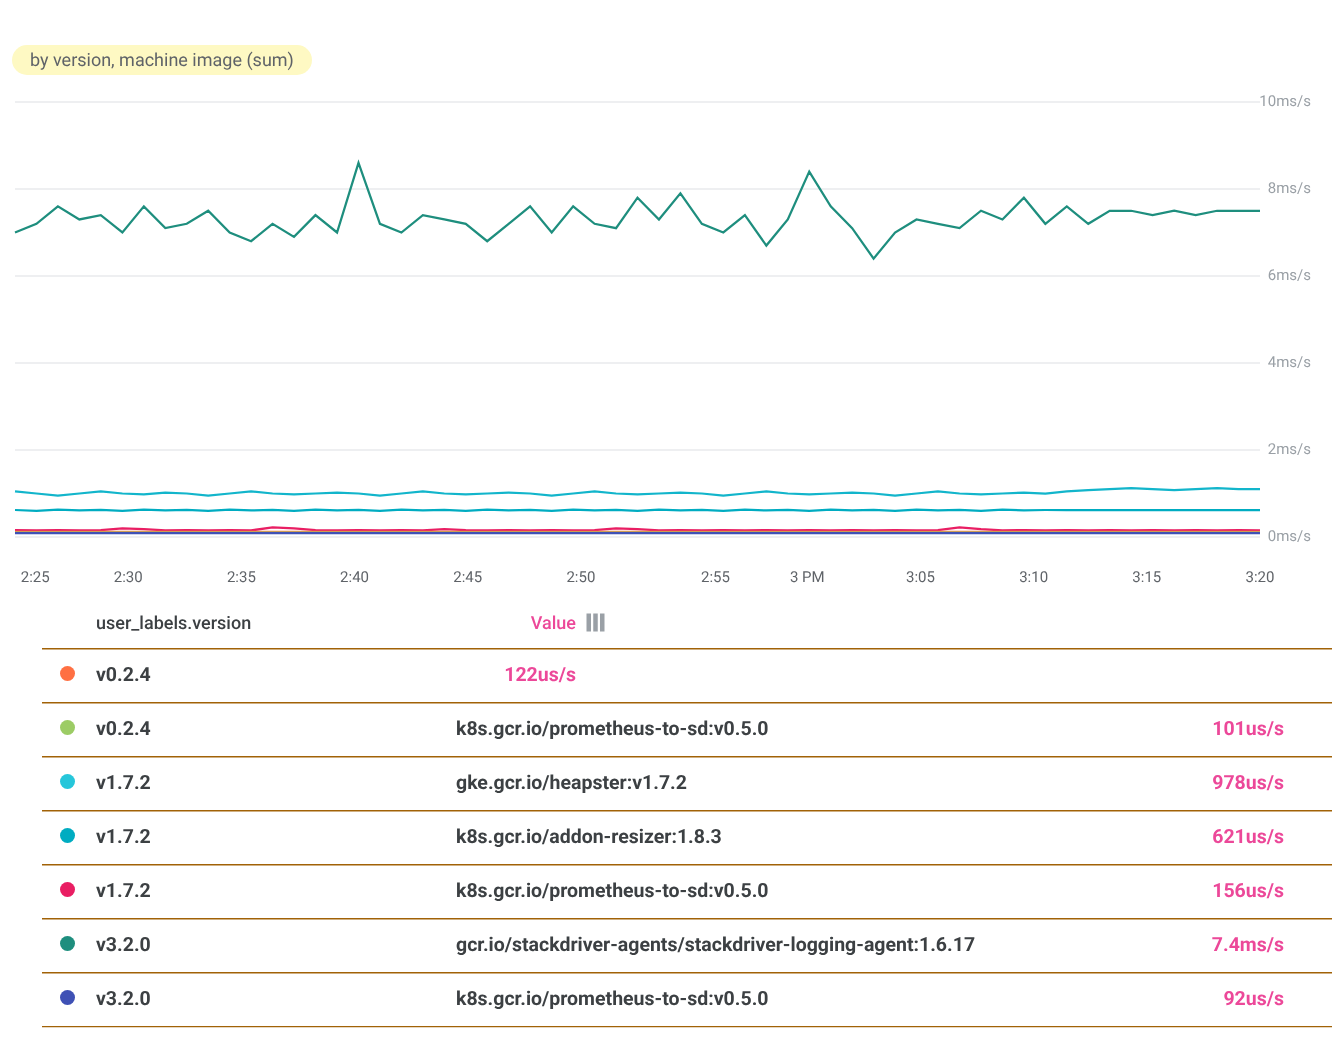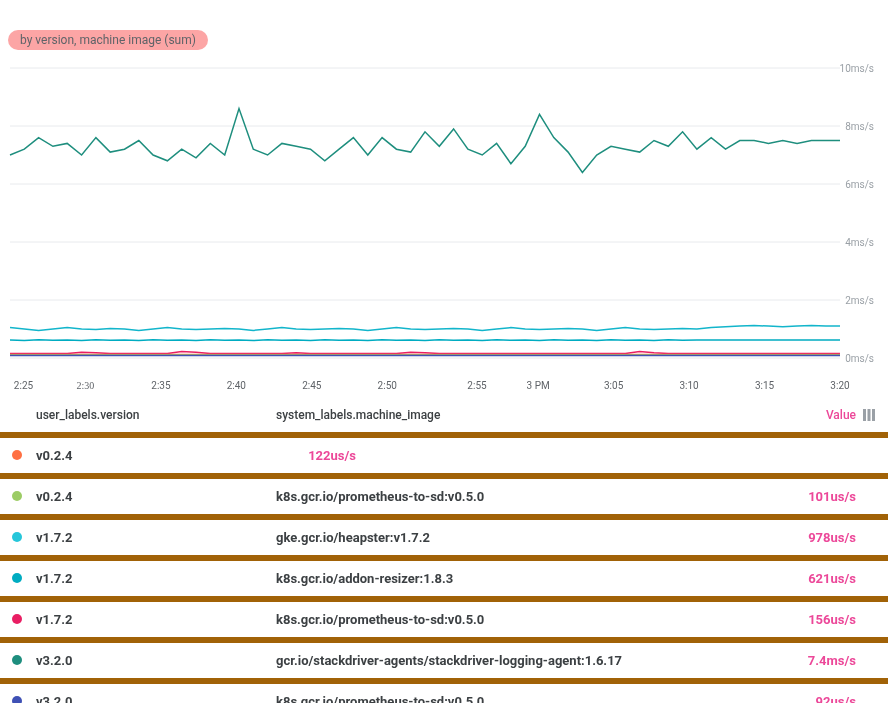--- a/index.html
+++ b/index.html
@@ -18,7 +18,7 @@
     gap: 8px;
   }
   .chip {
-    background: #fca5a5;
+    background: #fef9c3;
     color: #5f6368;
     border-radius: 12px;
     padding: 3px 12px;

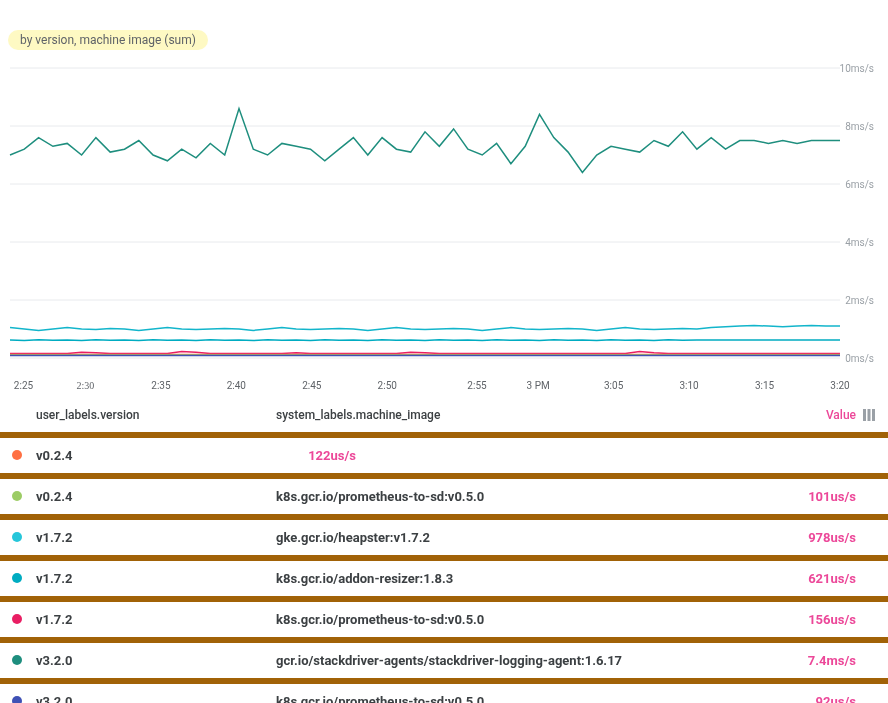--- a/index.html
+++ b/index.html
@@ -114,7 +114,7 @@
   </div>
 <div class="x-labels">
     <span class="x-label" style="left: 0px; padding-left: 27px;">2:25</span>
-    <span class="x-label" style="left: 75.4545px; font-family: Liberation Serif, serif;">2:30</span>
+    <span class="x-label" style="left: 75.4545px;">2:30</span>
     <span class="x-label" style="left: 150.909px;">2:35</span>
     <span class="x-label" style="left: 226.364px;">2:40</span>
     <span class="x-label" style="left: 301.818px;">2:45</span>

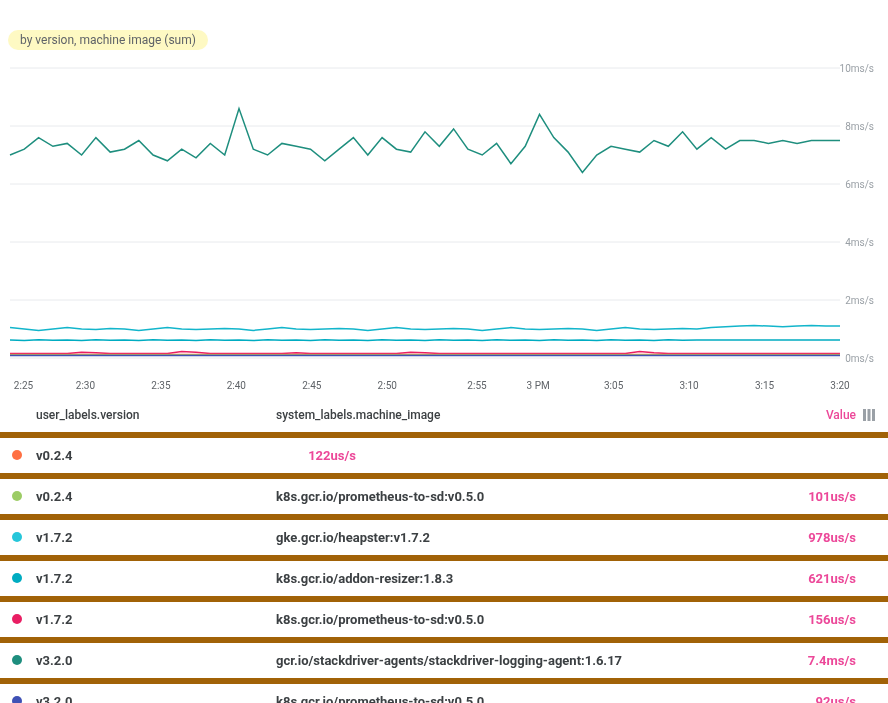--- a/index.html
+++ b/index.html
@@ -60,7 +60,8 @@
     display: flex;
     align-items: flex-start;
     padding: 10px 12px;
-    border-bottom: 6px solid #a16207;
+    border-bottom: 1px solid #a16207;
+    margin-left: 28px;
   }
   .legend-header {
     font-weight: 500;

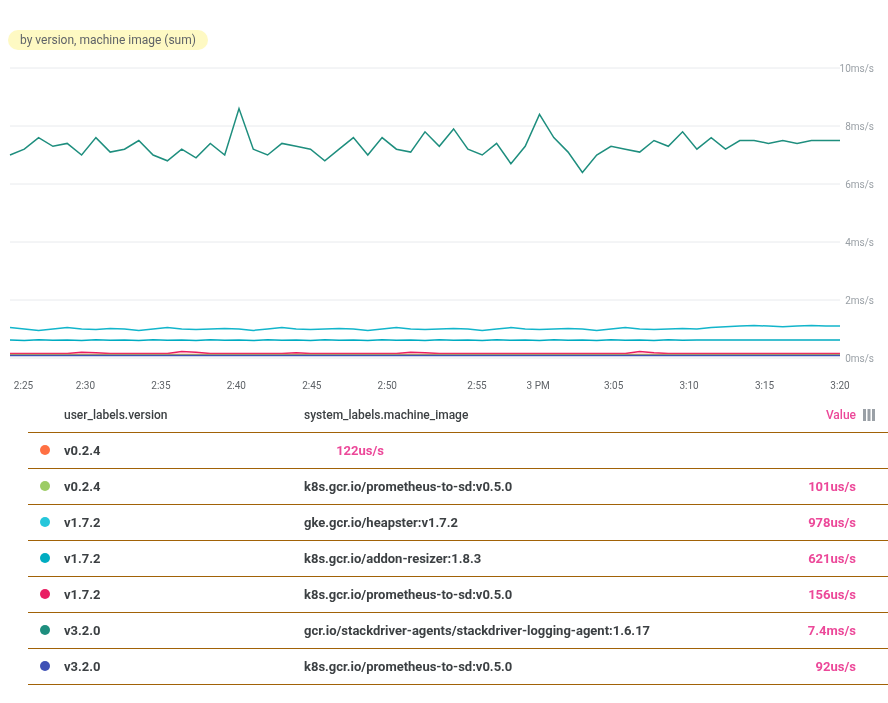--- a/index.html
+++ b/index.html
@@ -132,7 +132,6 @@
   <div class="legend-header">
     <div class="dot-col"></div>
     <div class="ver-col">user_labels.version</div>
-    <div class="img-col">system_labels.machine_image</div>
     <div class="val-col">Value</div>
     <div class="cols-icon">
       <svg width="14" height="14" viewBox="0 0 14 14">

